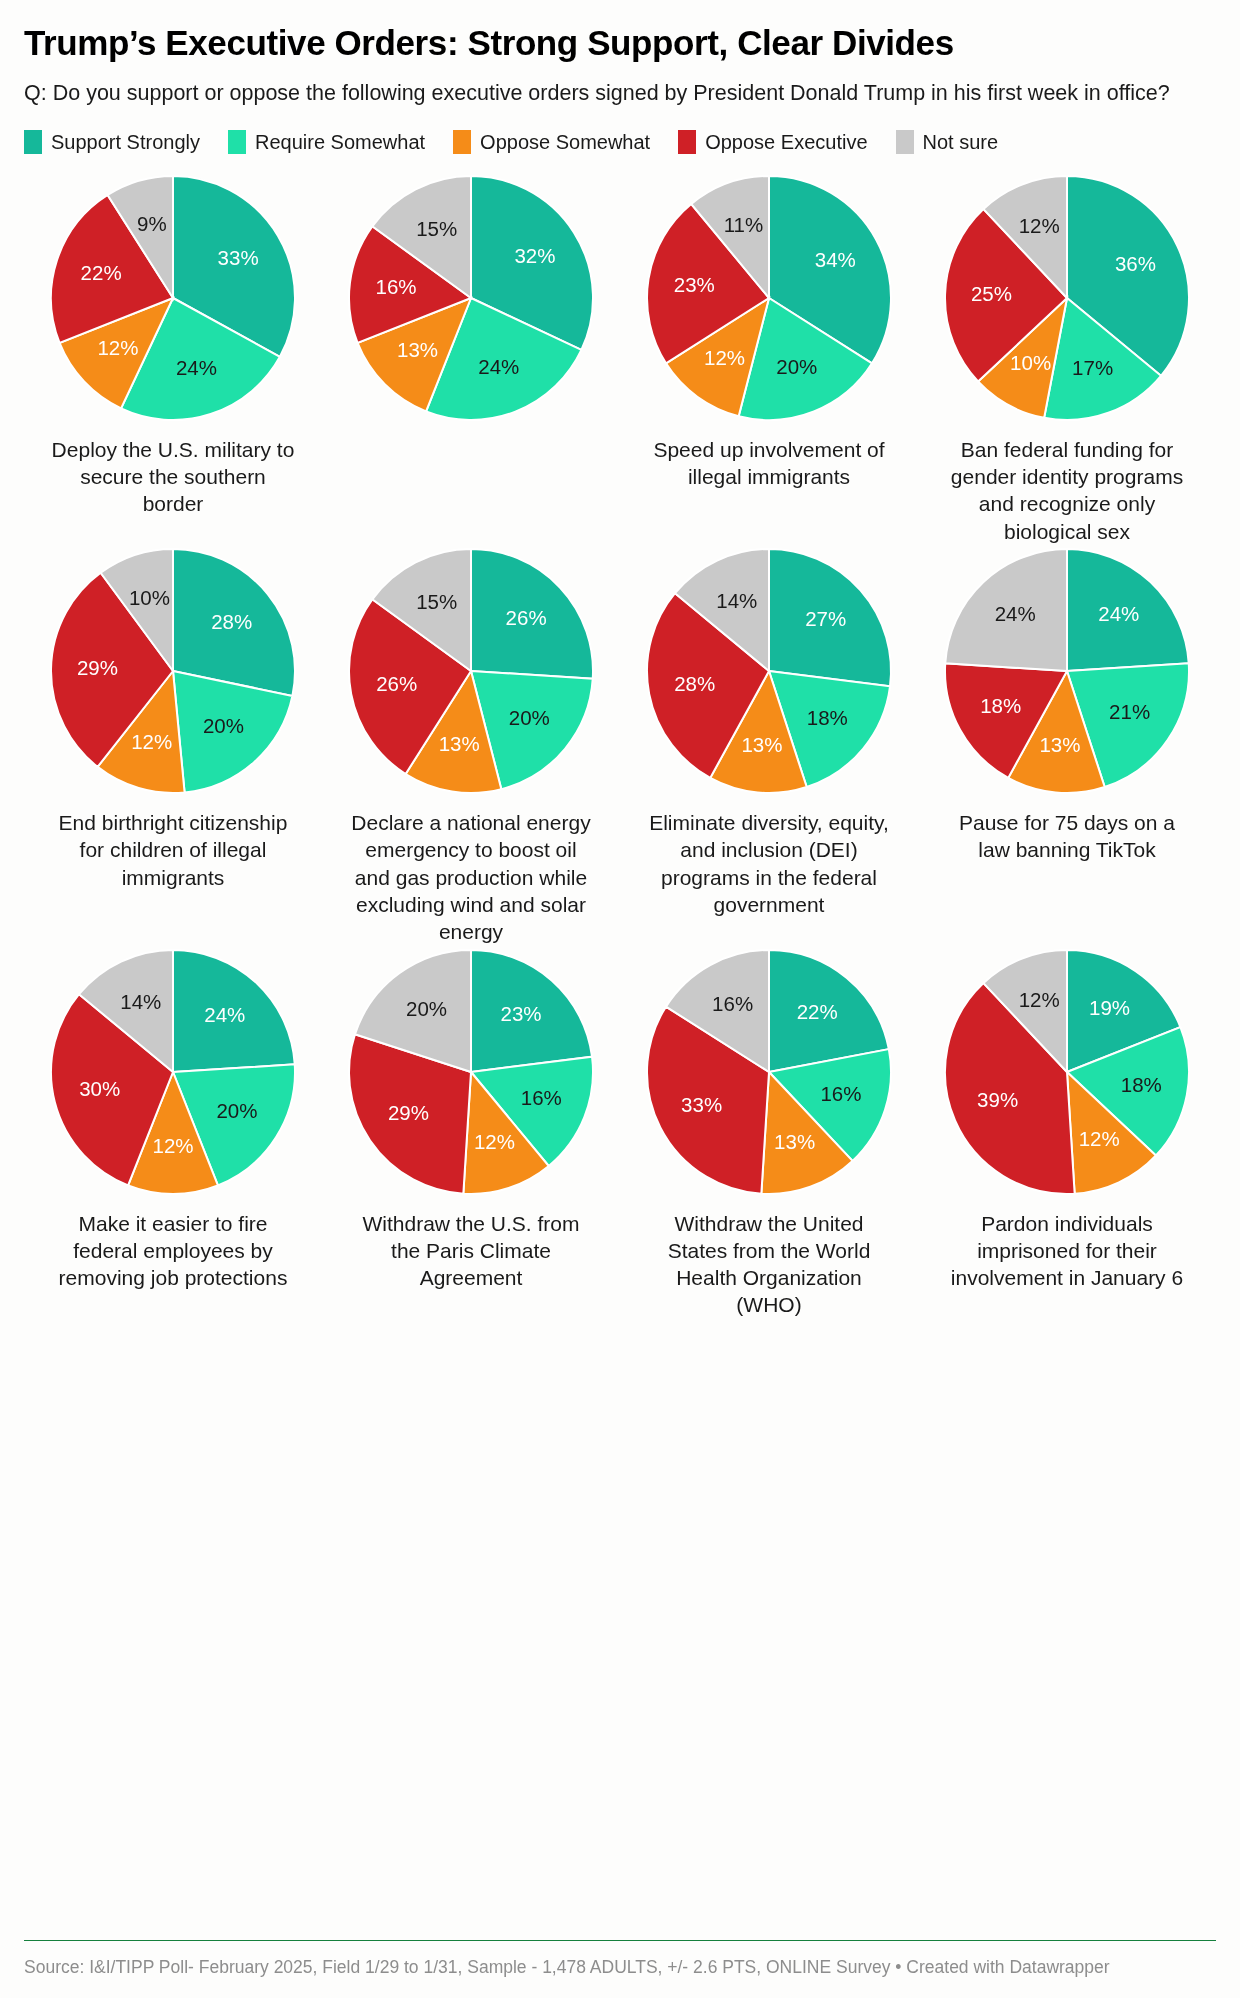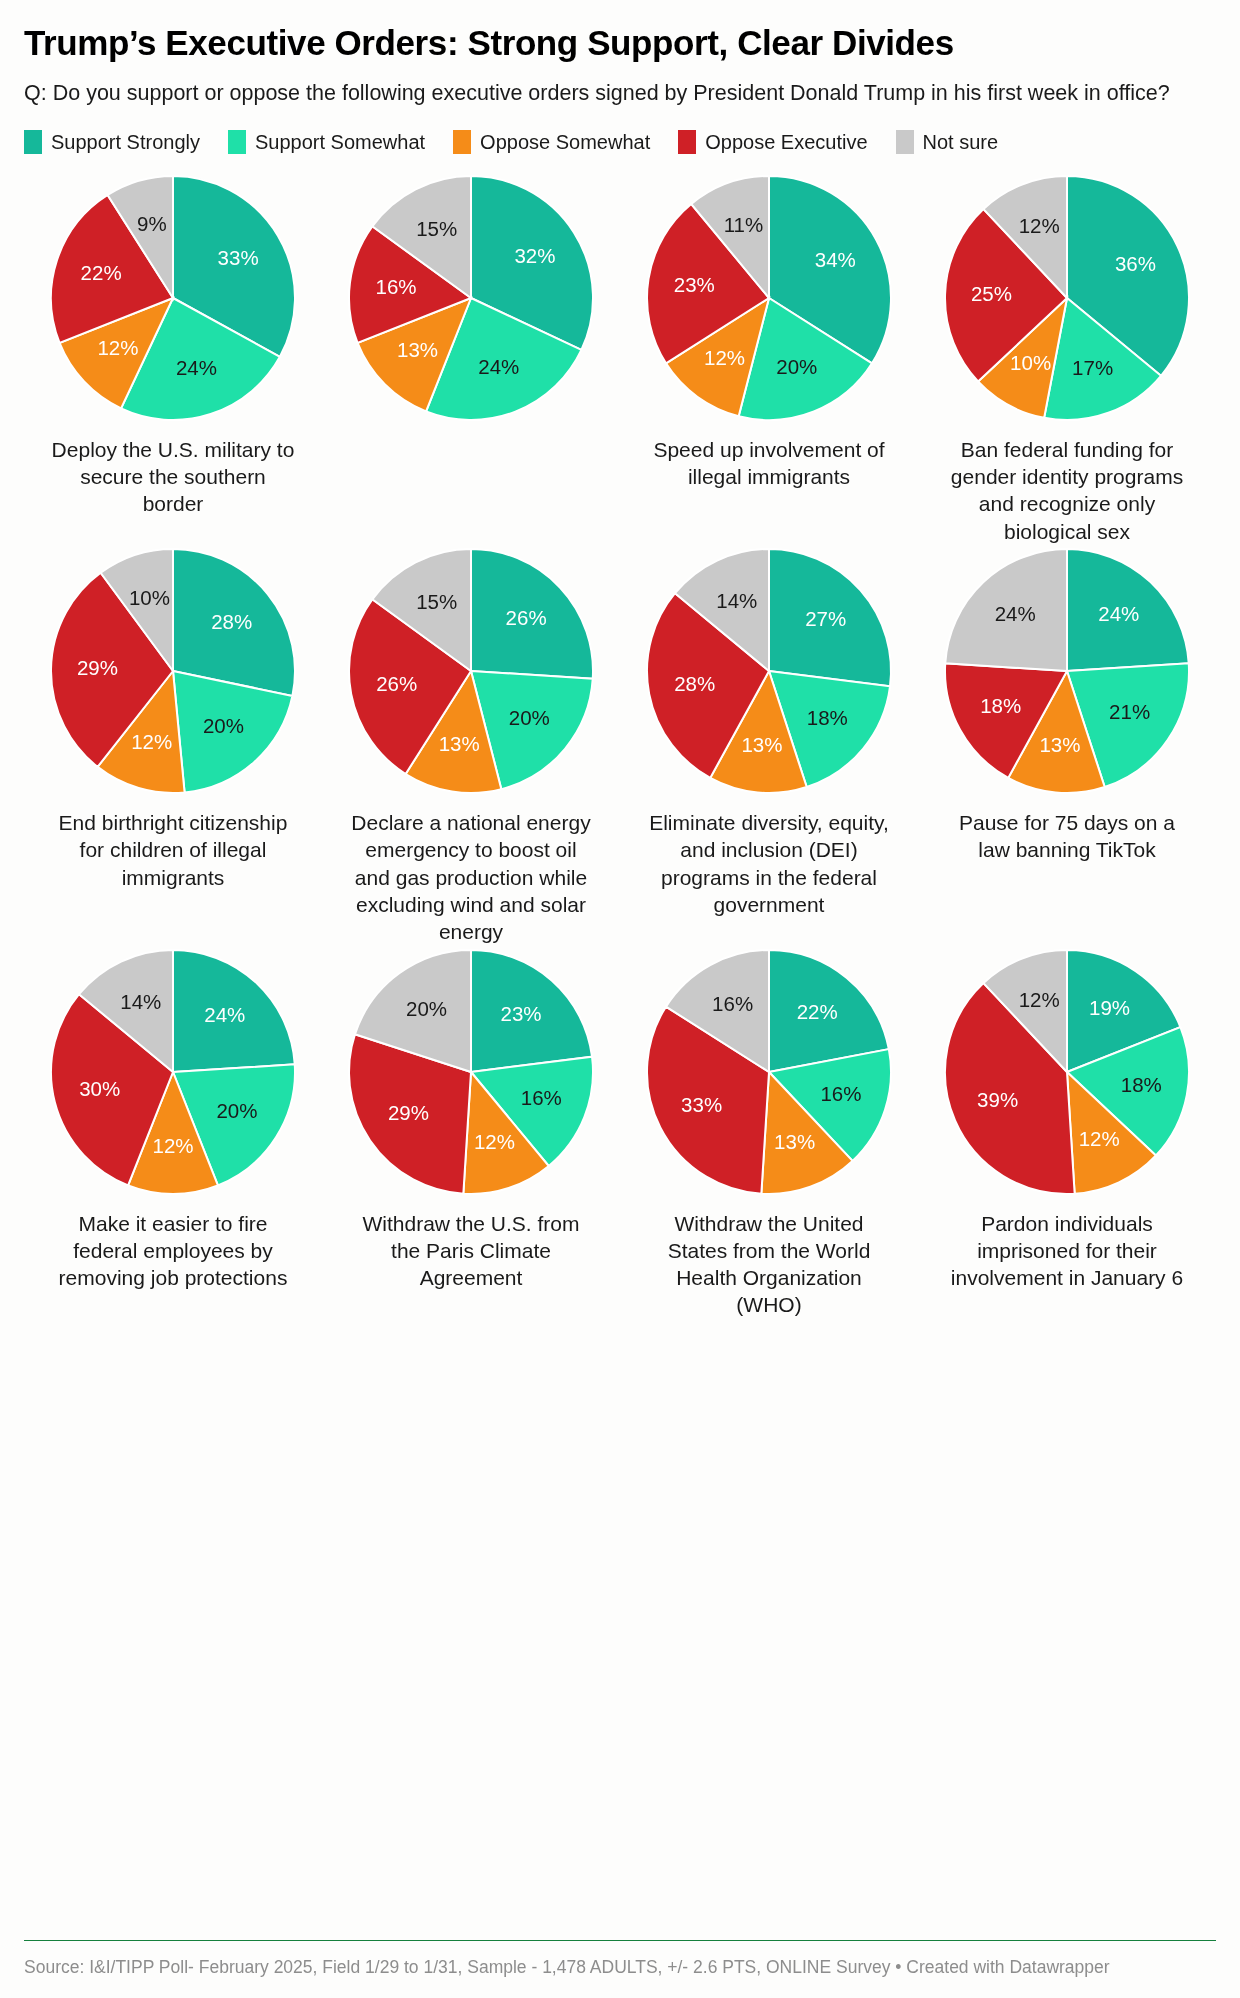--- a/index.html
+++ b/index.html
@@ -124,7 +124,7 @@
       </div>
       <div class="legend-item">
         <span class="legend-swatch" style="background: rgb(31, 224, 168);"></span>
-        <span class="legend-label">Support Somewhat</span>
+        <span class="legend-label">Require Somewhat</span>
       </div>
       <div class="legend-item">
         <span class="legend-swatch" style="background: rgb(245, 140, 24);"></span>

